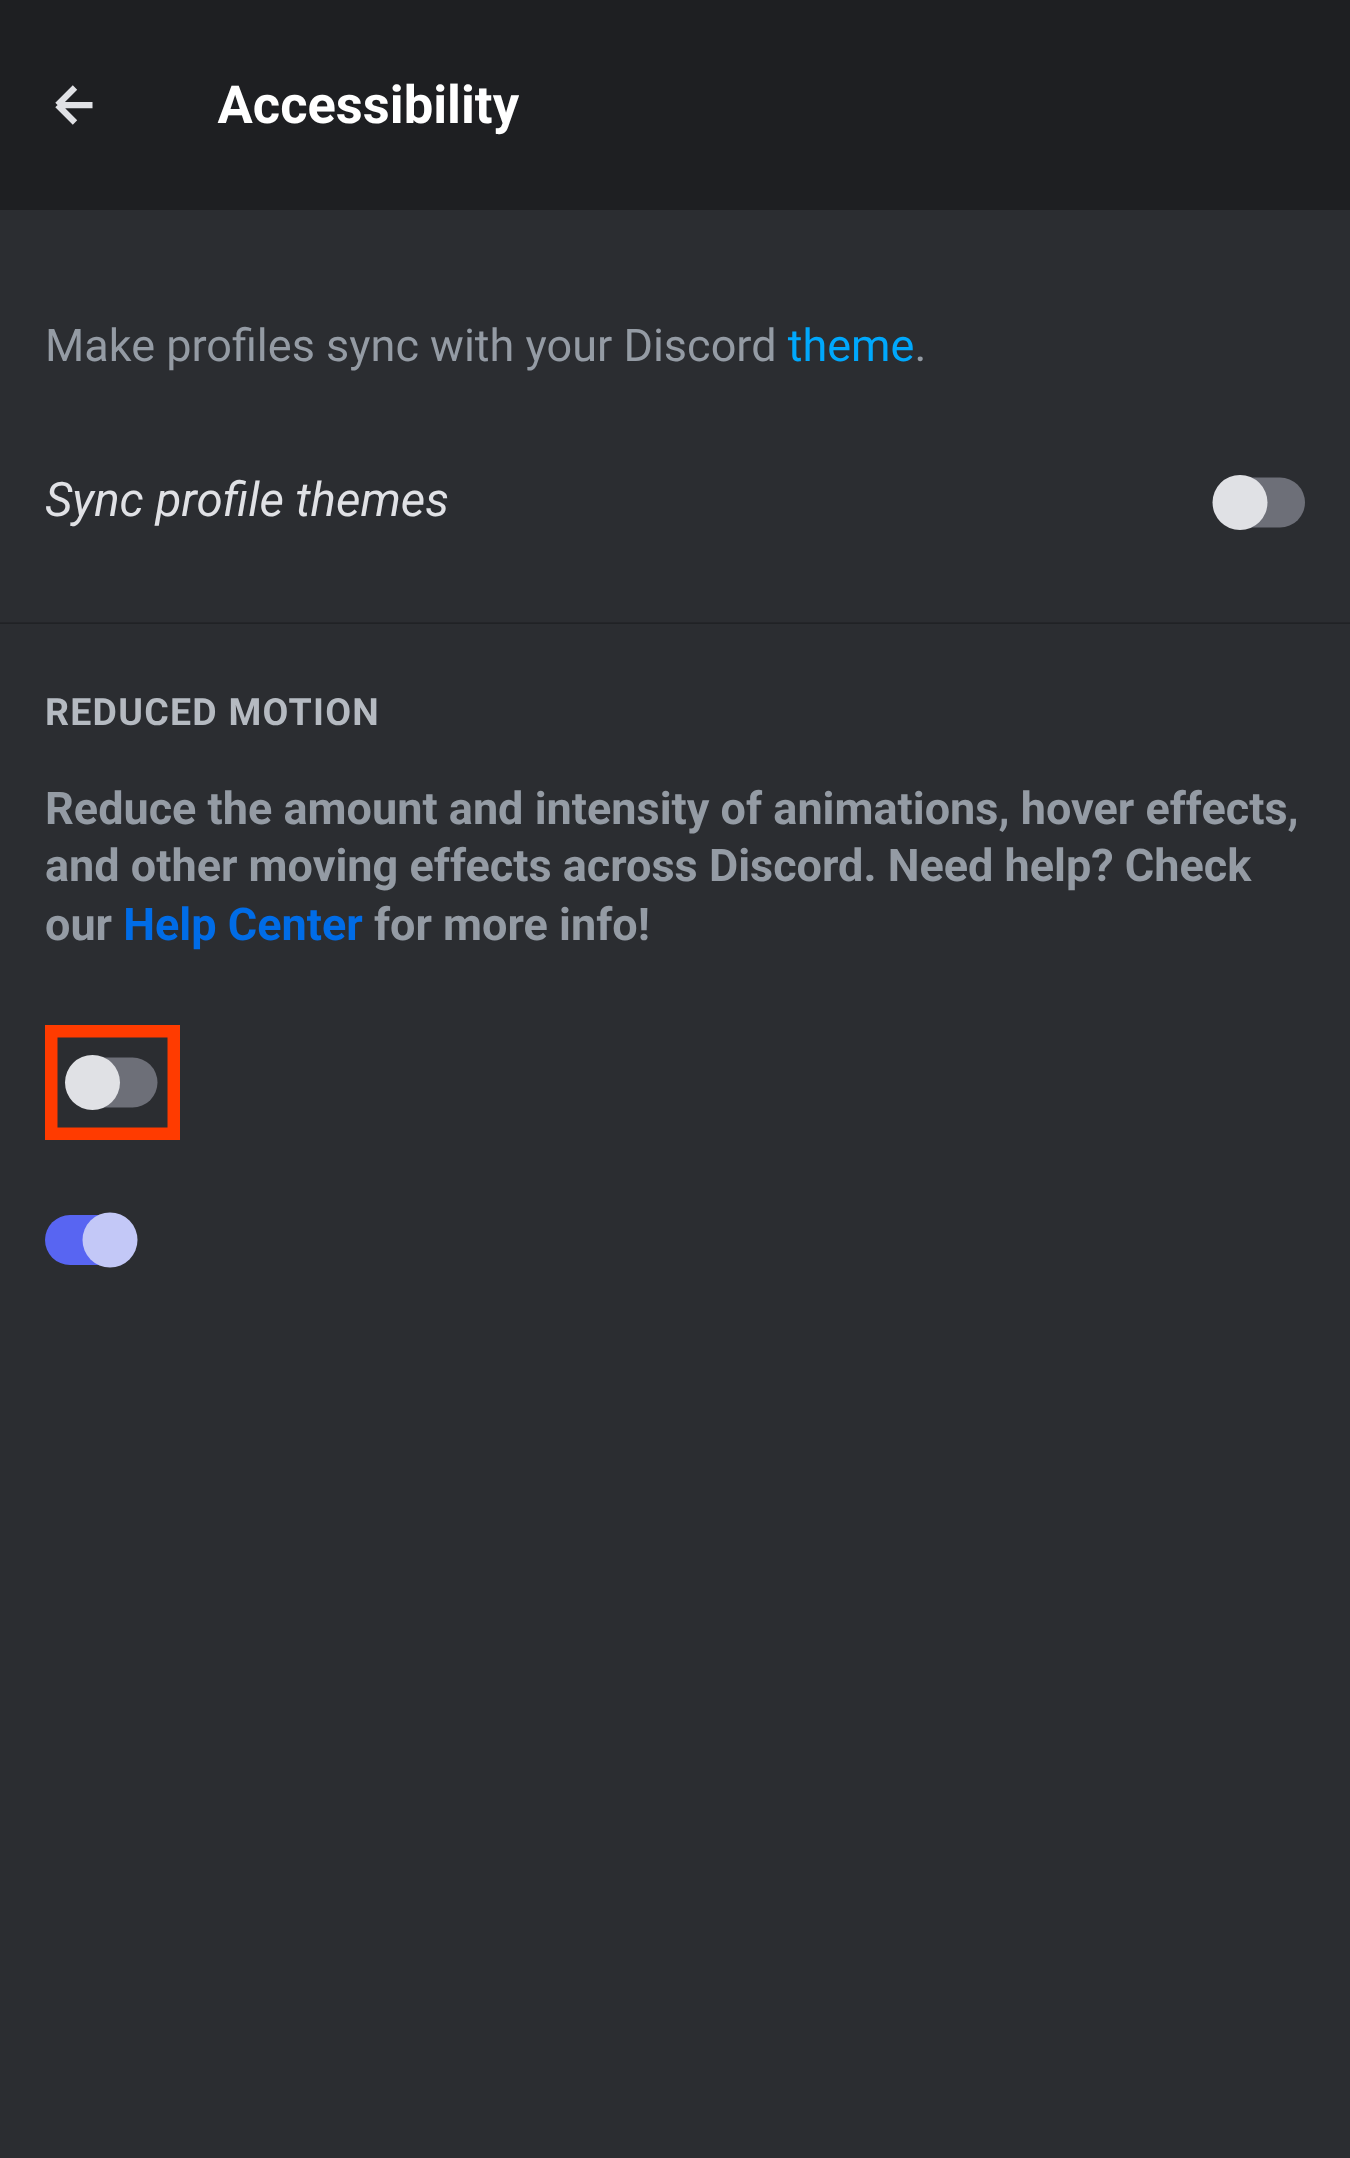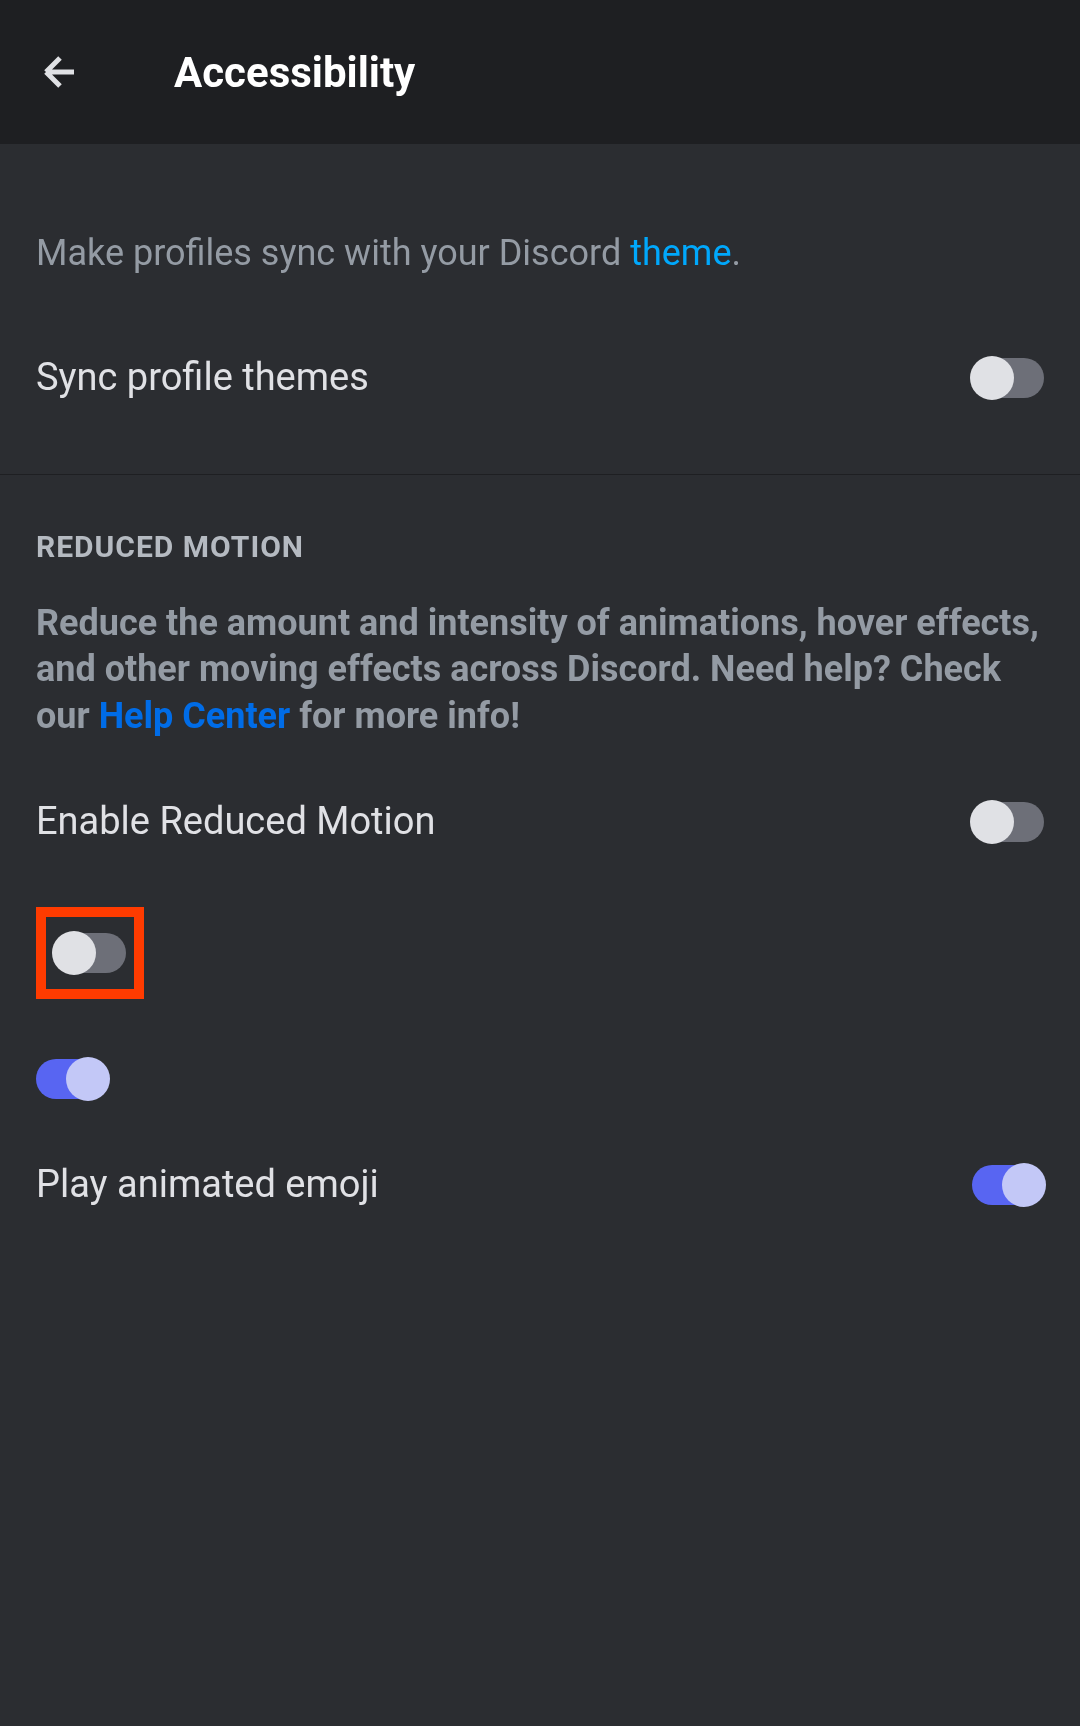--- a/index.html
+++ b/index.html
@@ -17,7 +17,7 @@
     }
     .header {
       background: #1e1f22;
-      height: 144px;
+      height: 168px;
       display: flex;
       align-items: center;
       padding: 0 36px;

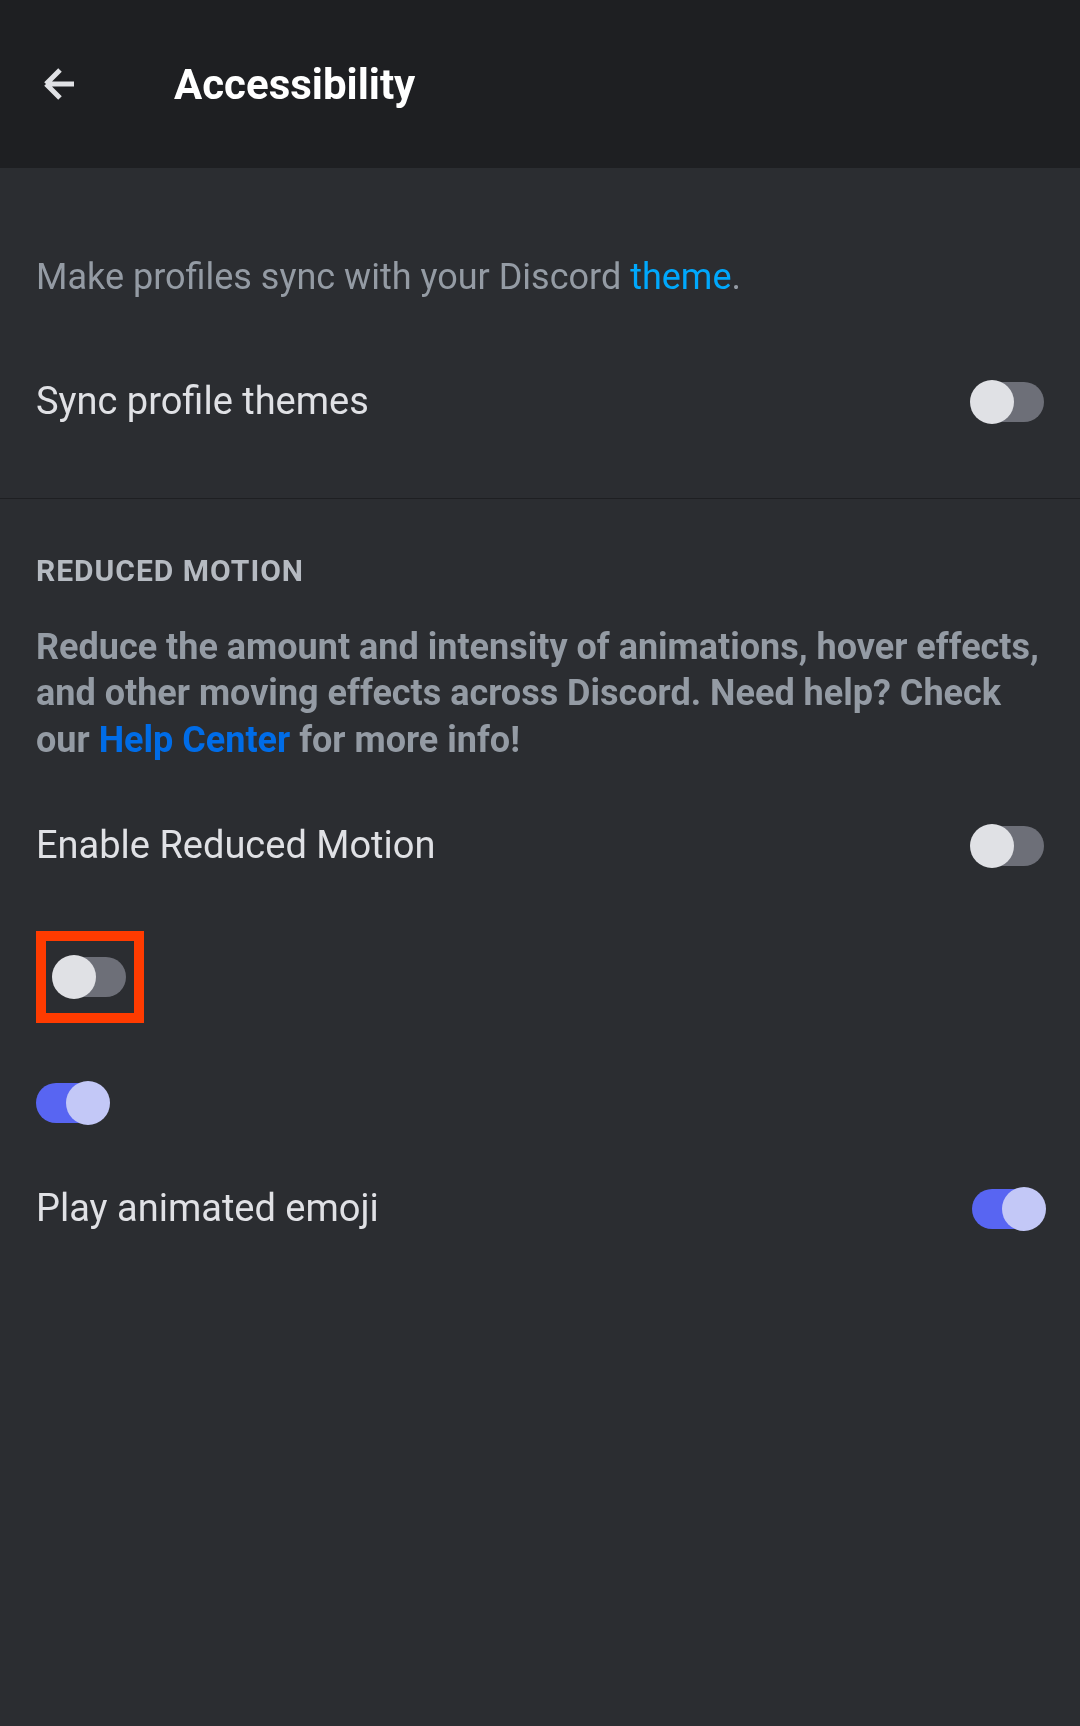--- a/index.html
+++ b/index.html
@@ -59,6 +59,7 @@
       align-items: center;
       justify-content: space-between;
       padding: 30px 0;
+      font-style: italic;
     }
     .setting-label {
       font-size: 38px;

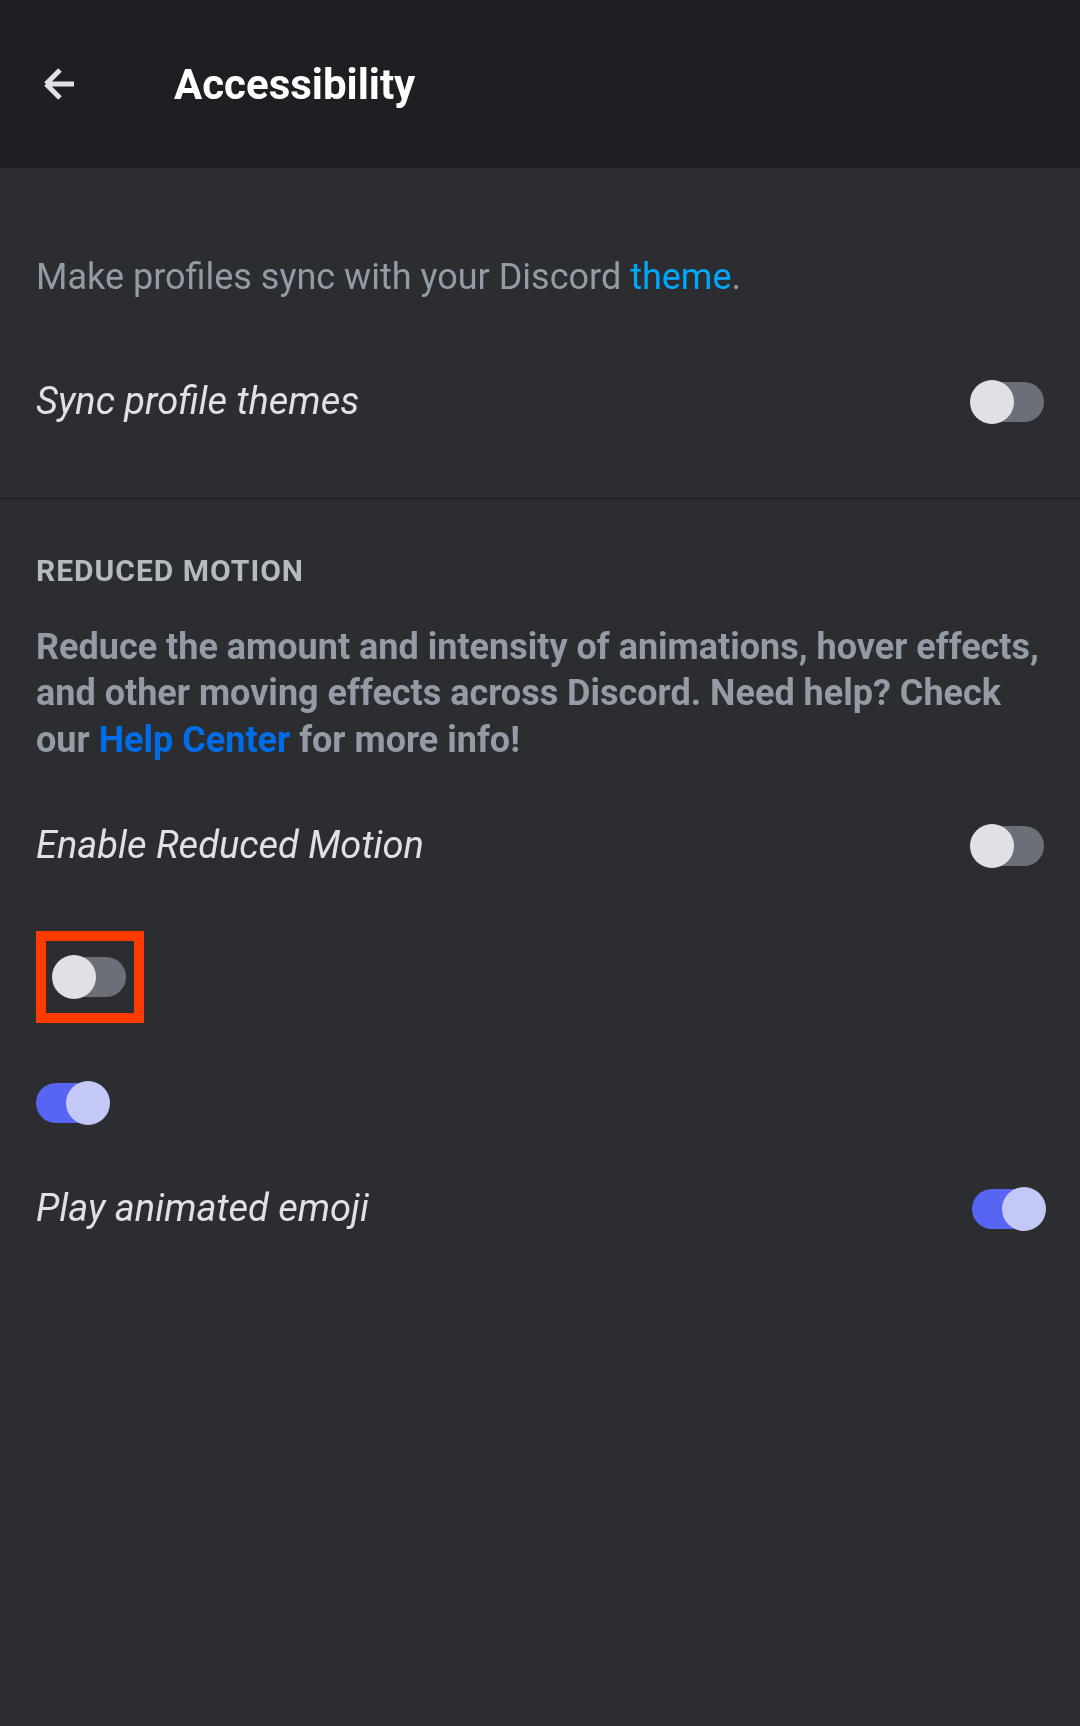--- a/index.html
+++ b/index.html
@@ -155,12 +155,6 @@
     <span>Reduce the amount and intensity of animations, hover effects, and other moving effects across Discord. Need help? Check our </span><span class="link">Help Center</span><span> for more info!</span>
   </div>
 
-  <div class="setting-row">
-    <div class="setting-label">Enable Reduced Motion</div>
-    <div class="toggle off">
-      <div class="toggle-knob"></div>
-    </div>
-  </div>
 
   <div class="setting-row">
     <div class="highlight-box">

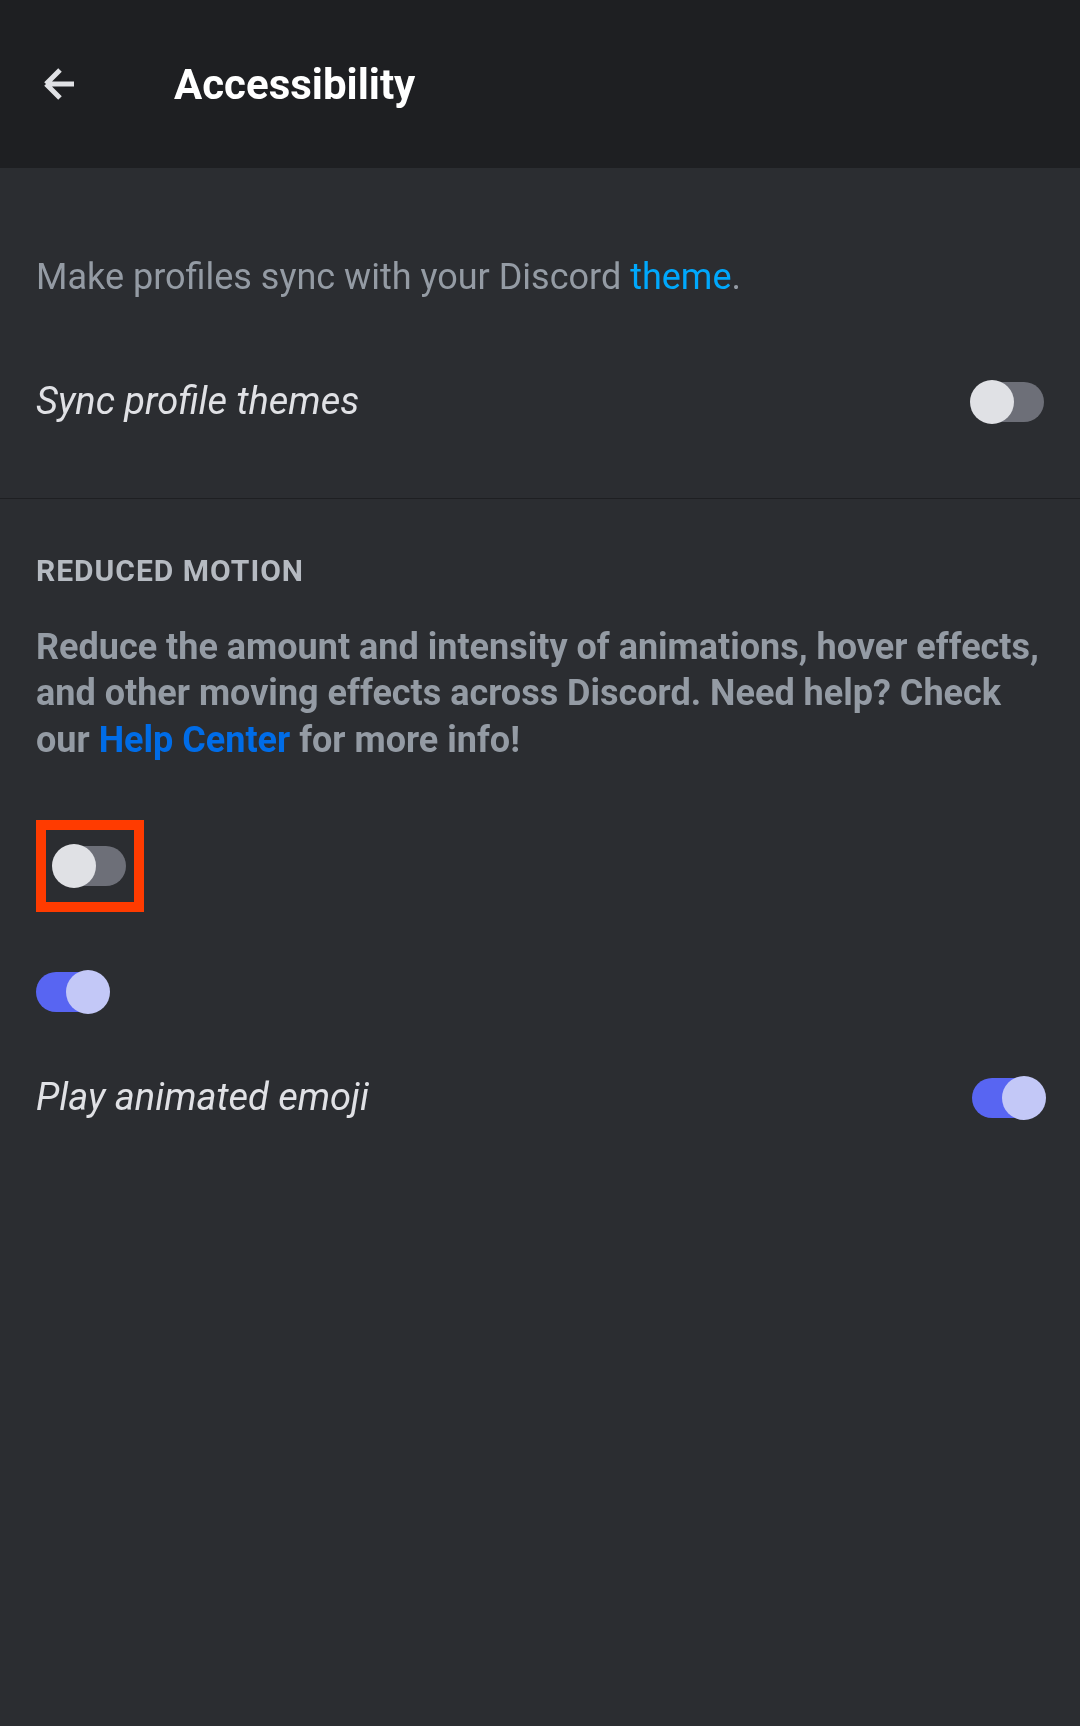--- a/index.html
+++ b/index.html
@@ -170,12 +170,6 @@
     </div>
   </div>
 
-  <div class="setting-row">
-    <div class="setting-label">Play animated emoji</div>
-    <div class="toggle on">
-      <div class="toggle-knob"></div>
-    </div>
-  </div>
 </div>
 
 </body></html>

